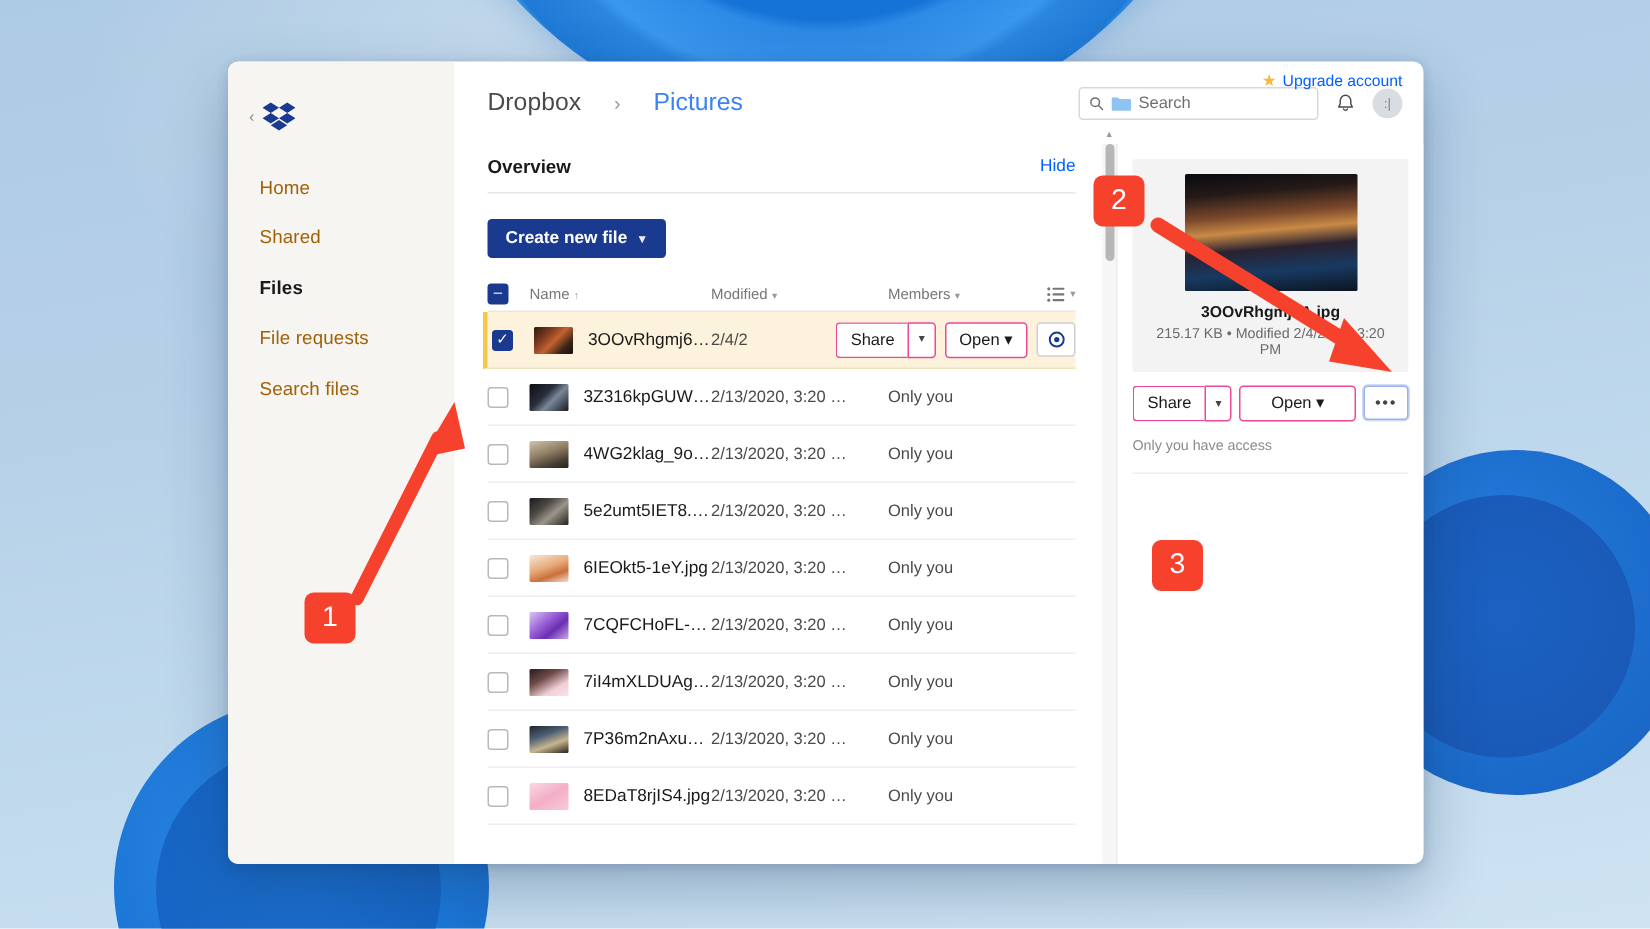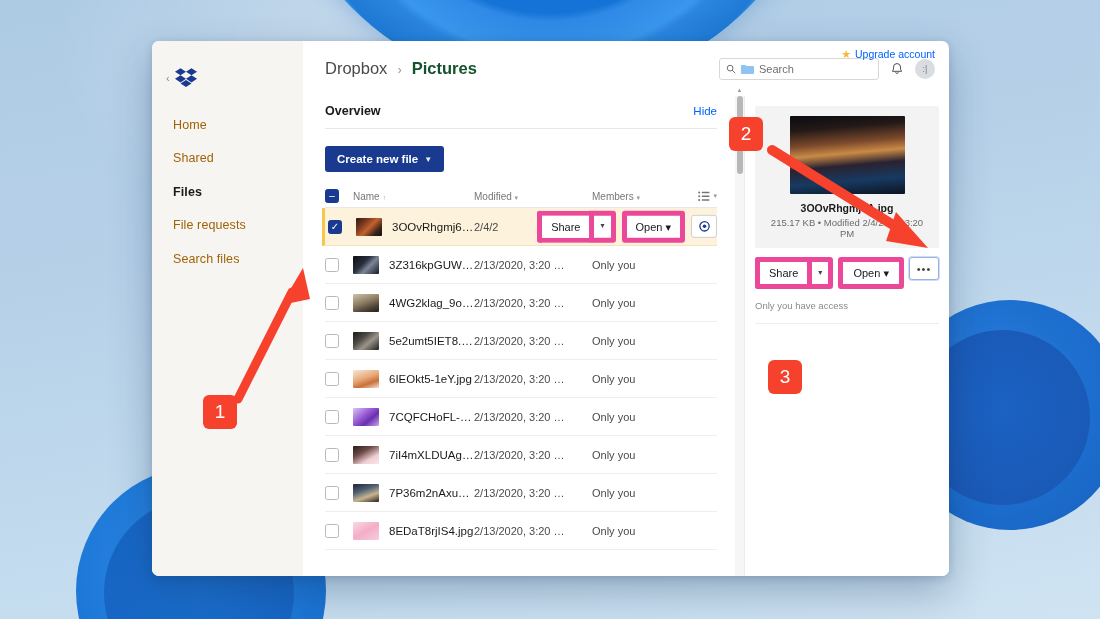--- a/index.html
+++ b/index.html
@@ -76,7 +76,7 @@
     height: 55px; display: flex; align-items: center;
     padding: 0 14px 0 22px; position: relative; flex: 0 0 55px;
   }
-  .breadcrumb { font-size: 16.5px; color: #1a1a1a; display: flex; align-items: baseline; gap: 10px; }
+  .breadcrumb { font-size: 16.5px; color: #1a1a1a; display: flex; align-items: baseline; gap: 22px; }
   .bc-root { color: #4a4a4a; font-weight: 400; }
   .bc-sep { color: #9a9a9a; font-size: 13px; }
   .bc-cur { font-weight: 700; color: #14532d; }

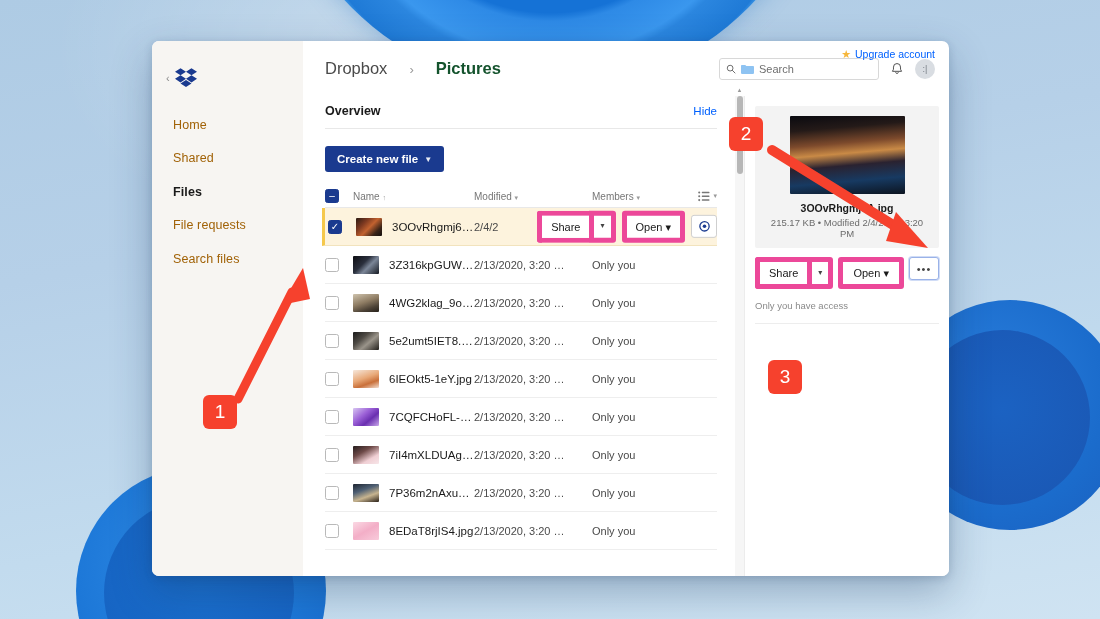--- a/index.html
+++ b/index.html
@@ -79,7 +79,7 @@
   .breadcrumb { font-size: 16.5px; color: #1a1a1a; display: flex; align-items: baseline; gap: 22px; }
   .bc-root { color: #4a4a4a; font-weight: 400; }
   .bc-sep { color: #9a9a9a; font-size: 13px; }
-  .bc-cur { font-weight: 700; color: #14532d; }
+  .bc-cur { font-weight: 400; color: #3b82f6; }
 
   .top-right { margin-left: auto; display: flex; align-items: center; gap: 10px; }
   .upgrade {

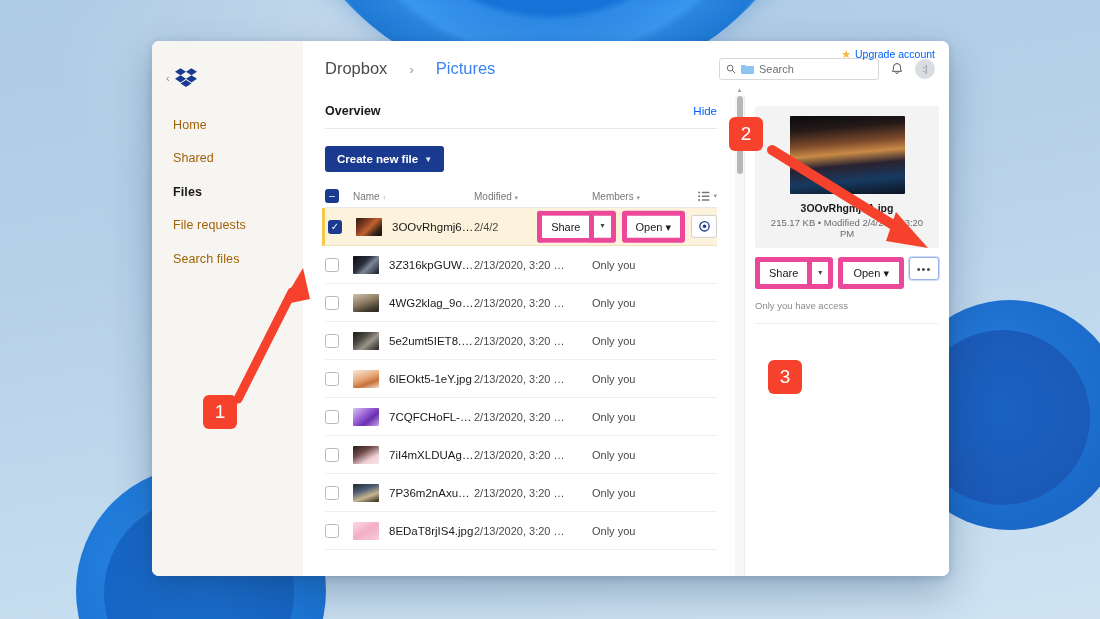--- a/index.html
+++ b/index.html
@@ -174,7 +174,7 @@
     display: flex; align-items: center; gap: 6px;
   }
   .btn-sm {
-    border: 5px solid #ec4899; background: #fff; border-radius: 3px;
+    border: 1px solid #ec4899; background: #fff; border-radius: 3px;
     font-size: 11px; color: #1a1a1a; padding: 4px 9px; cursor: pointer; line-height: 1.3;
   }
   .btn-split { display: flex; }

